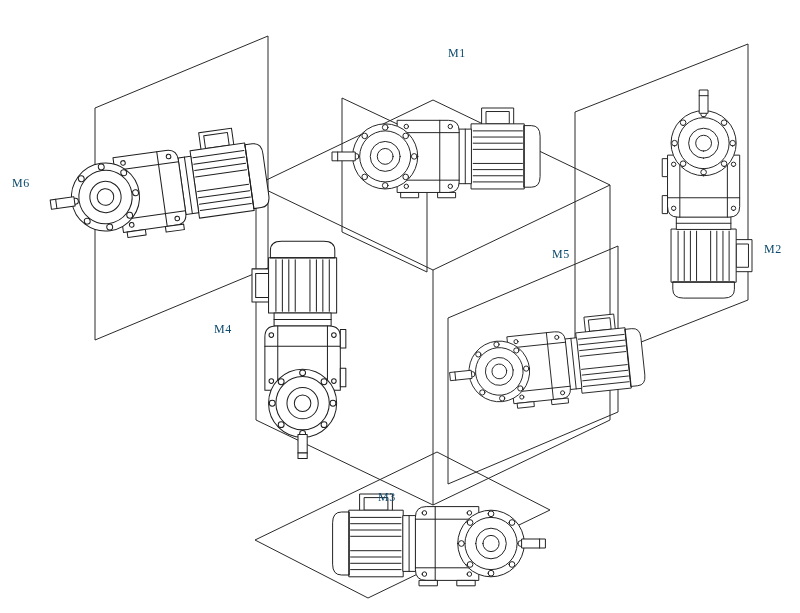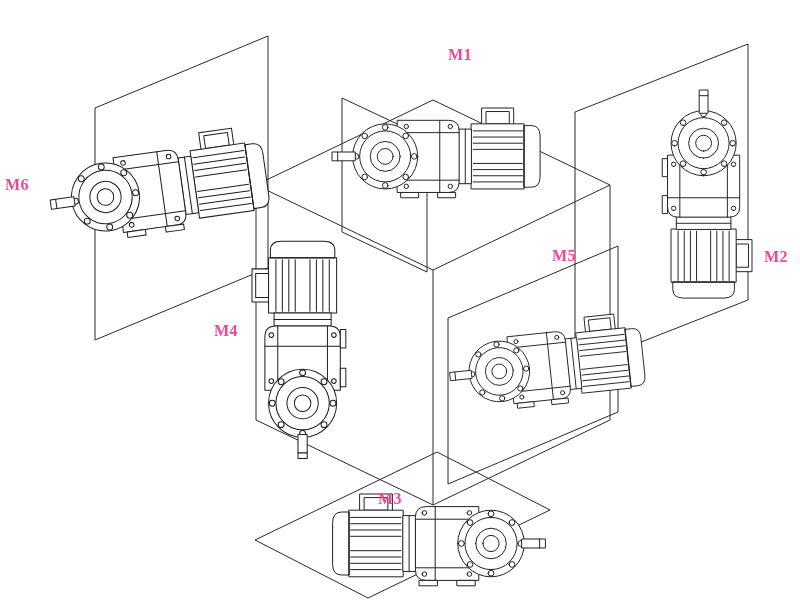--- a/index.html
+++ b/index.html
@@ -24,9 +24,9 @@
   .pos-label {
     position: absolute;
     font-family: "Liberation Serif", serif;
-    font-weight: bold;
-    font-size: 16px;
-    color: #ec4899;
+    font-weight: normal;
+    font-size: 12px;
+    color: #0c4a6e;
     letter-spacing: 0.5px;
     user-select: none;
   }

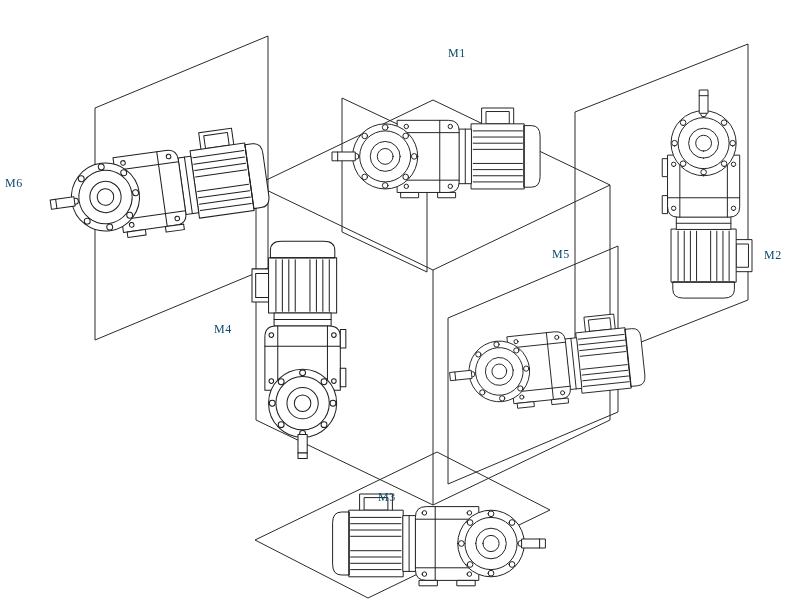--- a/index.html
+++ b/index.html
@@ -139,7 +139,7 @@
   <div class="pos-label" style="left:378px; top:490px">M3</div>
   <div class="pos-label" style="left:214px; top:322px">M4</div>
   <div class="pos-label" style="left:552px; top:247px">M5</div>
-  <div class="pos-label" style="left:5px; top:176px">M6</div>
+  <div class="pos-label" style="left:12px; top:176px">M6</div>
 
 </div>
 

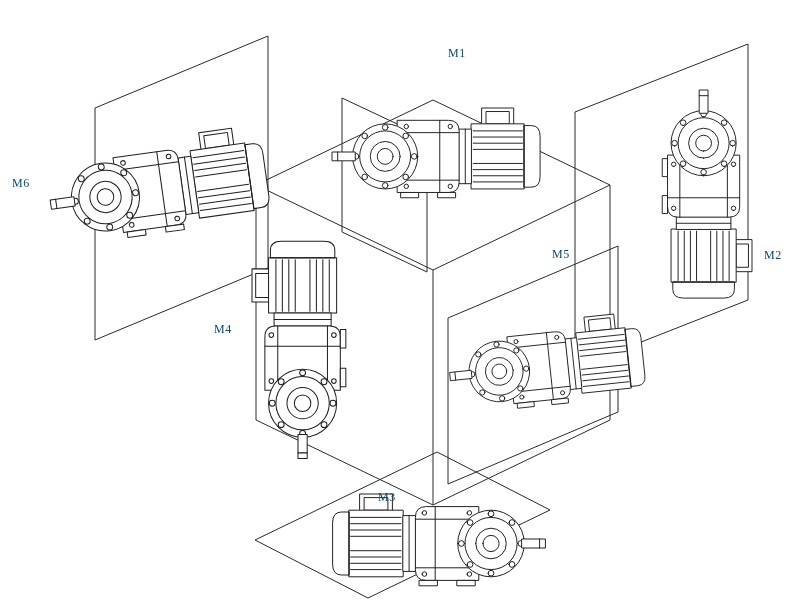--- a/index.html
+++ b/index.html
@@ -135,7 +135,7 @@
   </svg>
 
   <div class="pos-label" style="left:448px; top:46px">M1</div>
-  <div class="pos-label" style="left:764px; top:248px">M2</div>
+  <div class="pos-label" style="left:764px; top:242px">M2</div>
   <div class="pos-label" style="left:378px; top:490px">M3</div>
   <div class="pos-label" style="left:214px; top:322px">M4</div>
   <div class="pos-label" style="left:552px; top:247px">M5</div>

